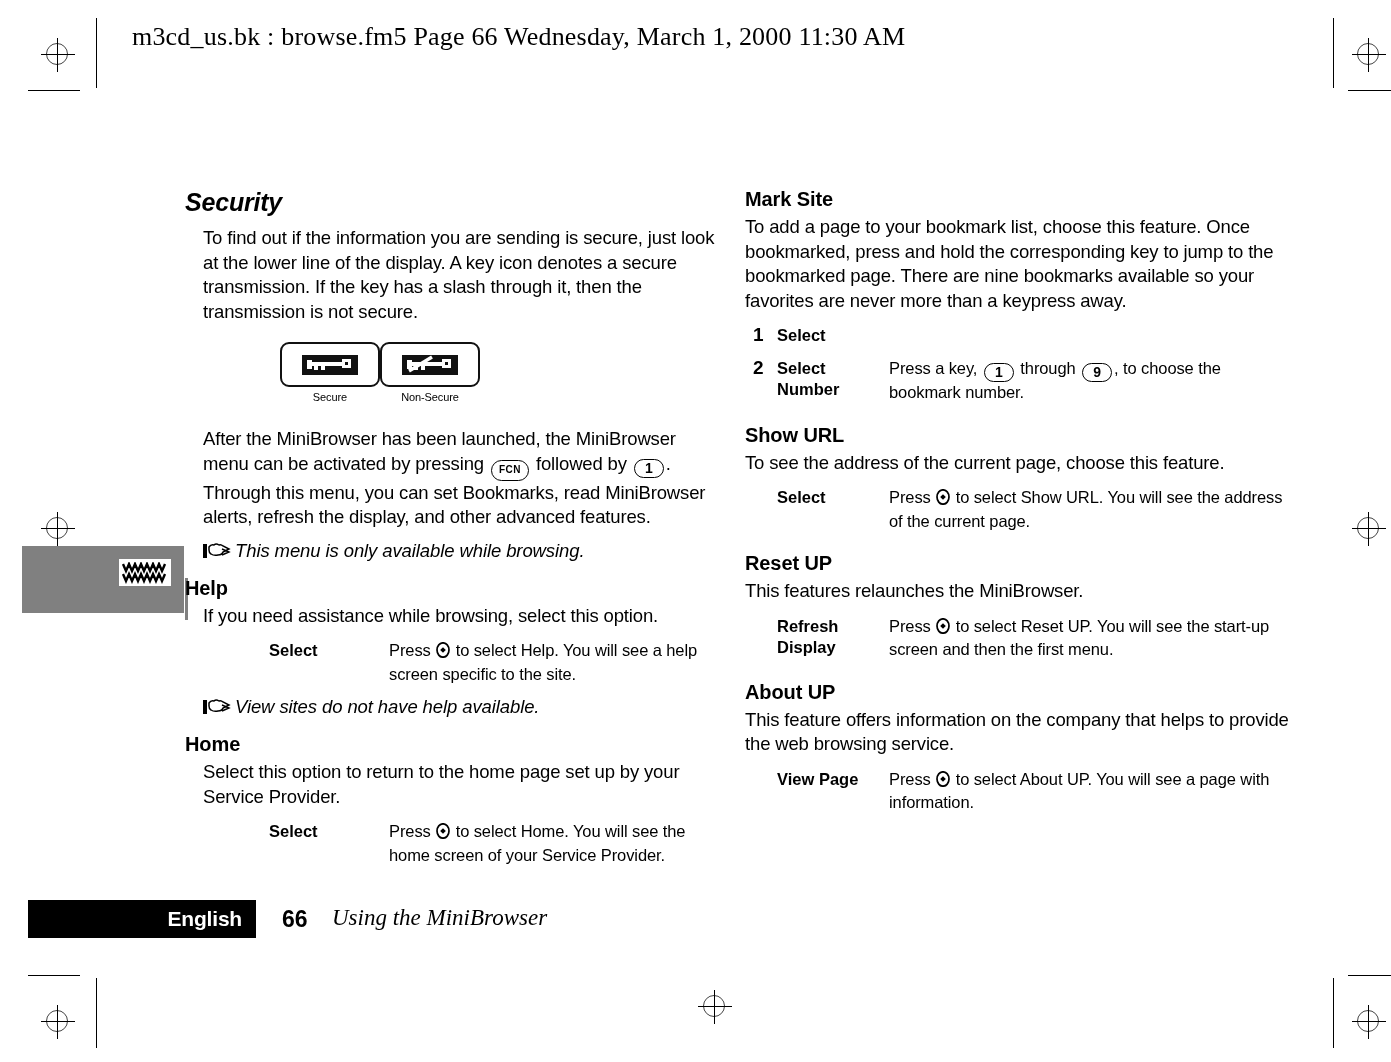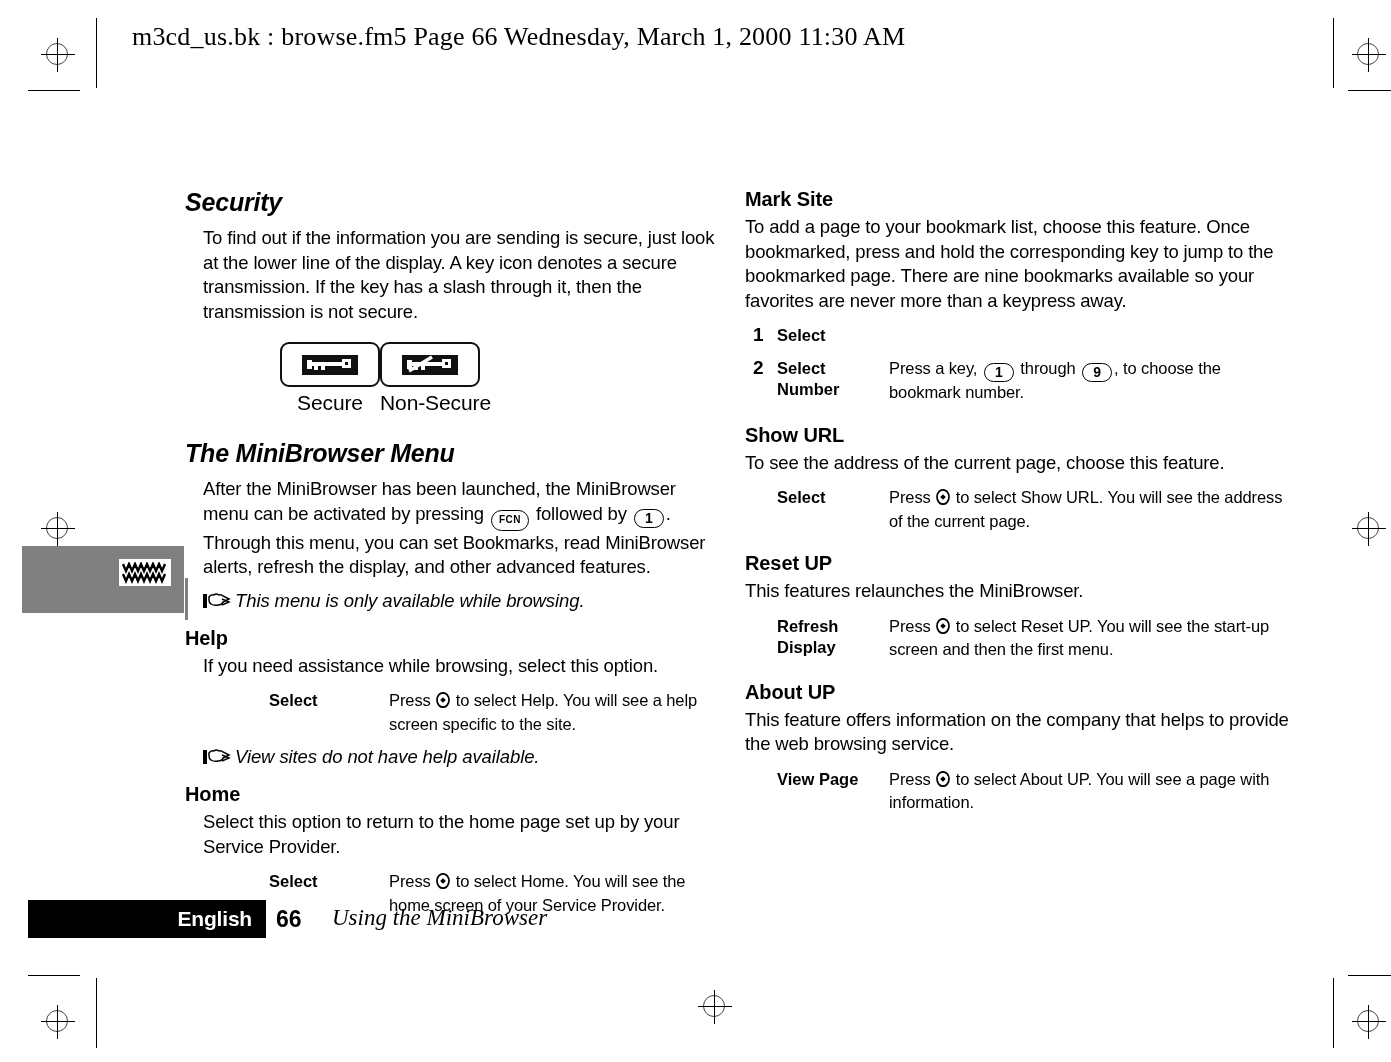--- a/index.html
+++ b/index.html
@@ -162,7 +162,7 @@
     box-sizing: border-box;
   }
   .icon-caption {
-    font-size: 21px;
+    font-size: 11px;
     margin-top: 4px;
     letter-spacing: -0.1px;
   }

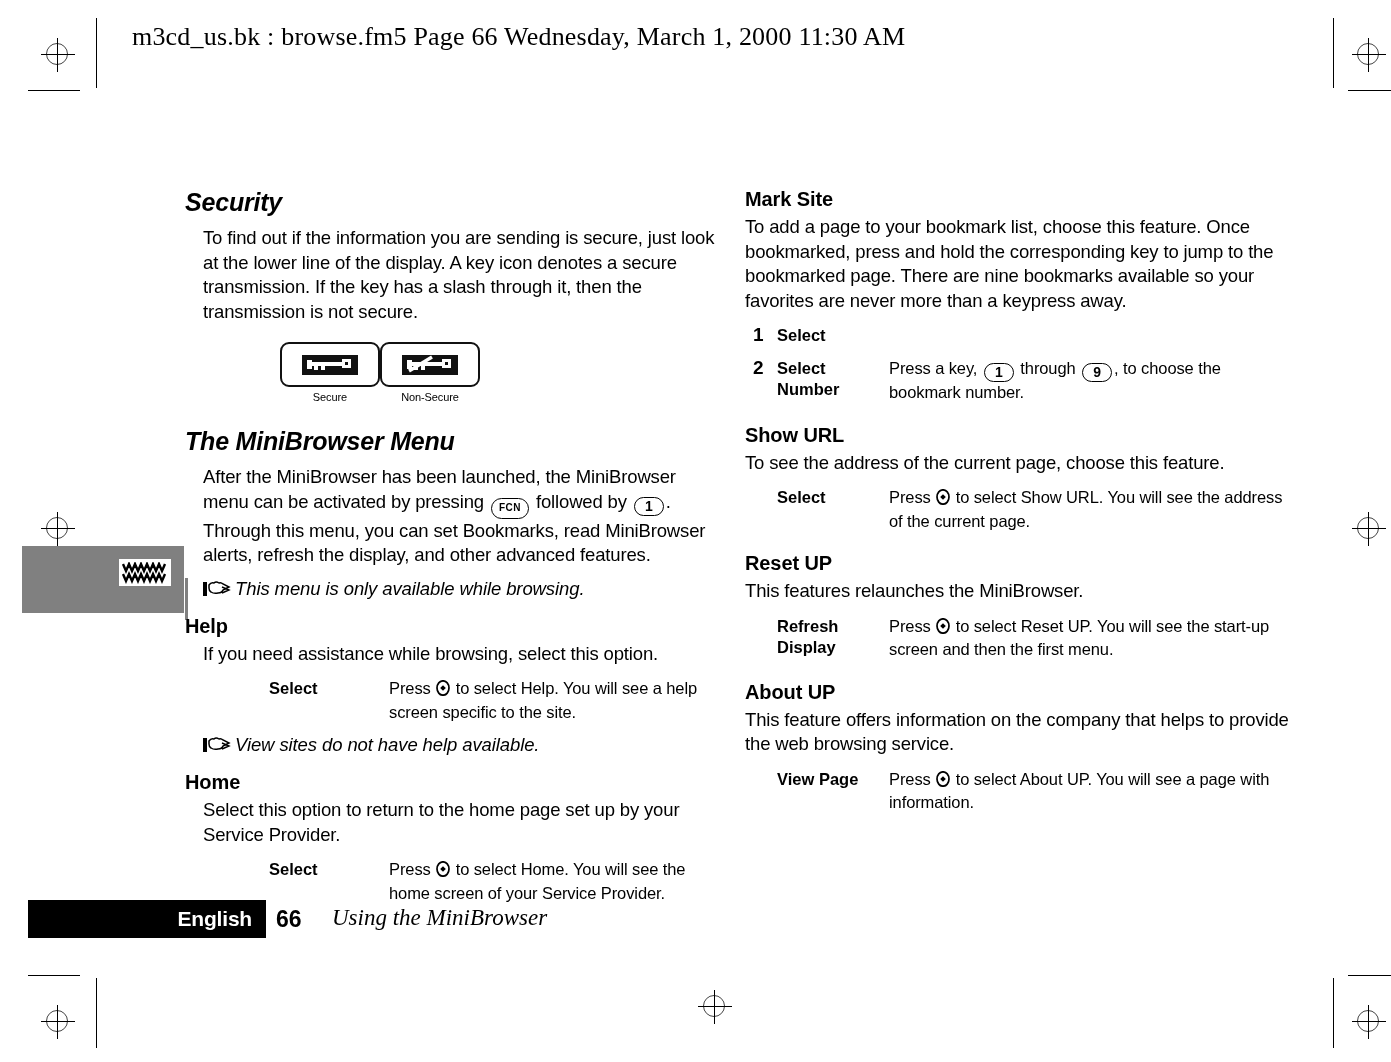--- a/index.html
+++ b/index.html
@@ -378,7 +378,6 @@
   <div class="spacer-lg"></div>
 
   <section>
-    <h1 class="sec-title">The MiniBrowser Menu</h1>
     <p class="body-copy">
       <span>After the MiniBrowser has been launched, the MiniBrowser menu can be activated by pressing</span>
       <span class="keycap keycap-fcn">FCN</span>

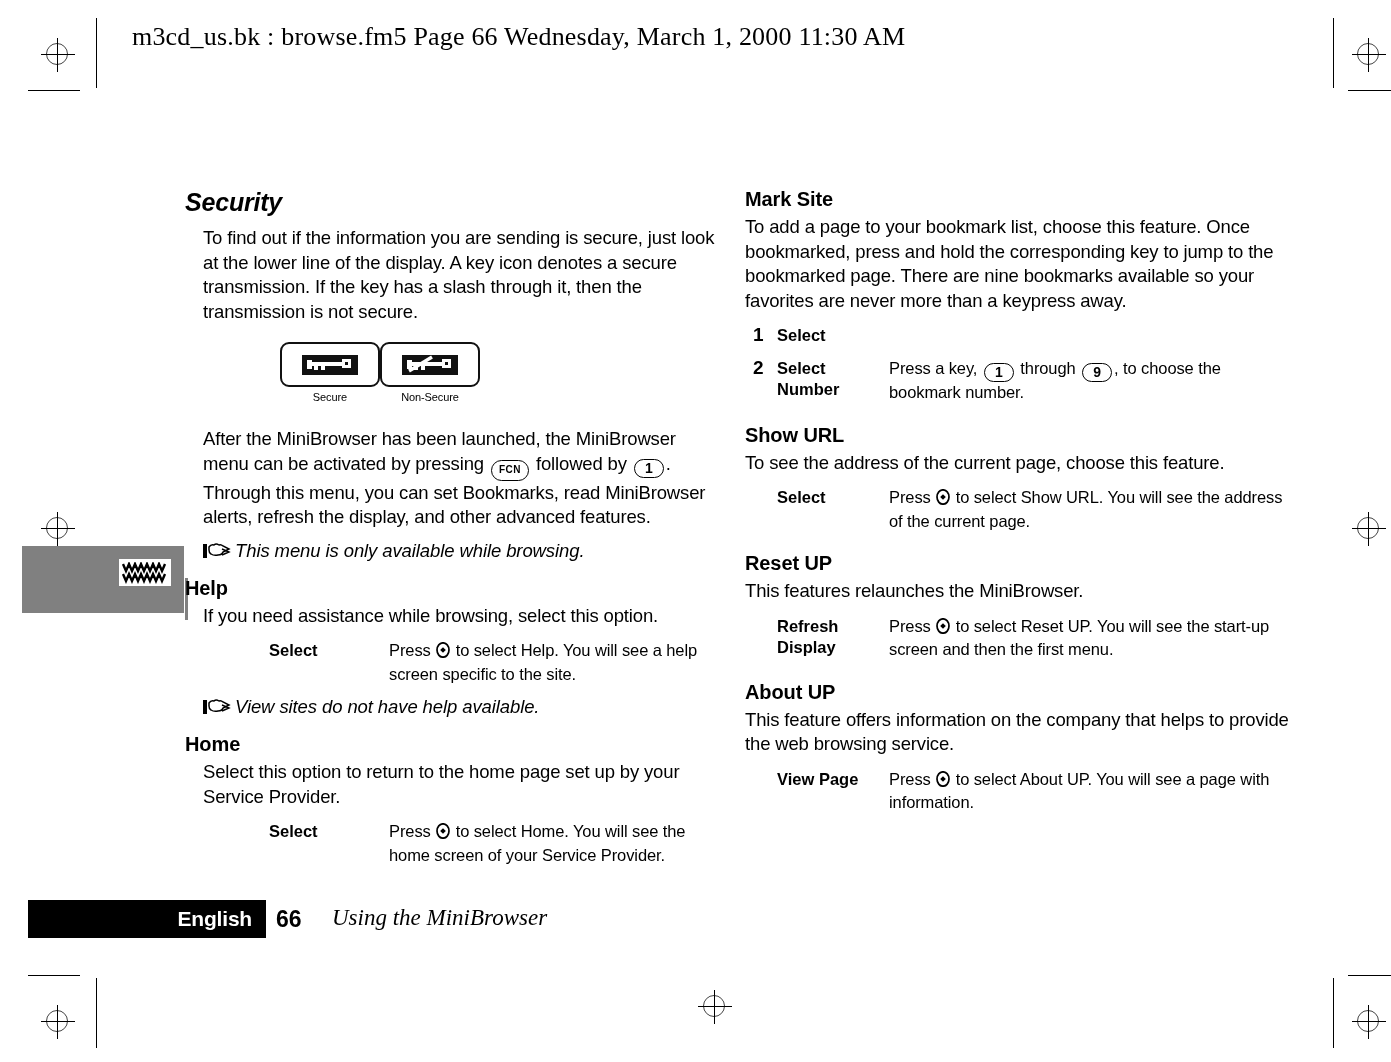--- a/index.html
+++ b/index.html
@@ -249,7 +249,6 @@
     display: flex;
     align-items: center;
     justify-content: flex-end;
-    padding-left: 10px;
   }
   .footer-lang {
     color: #ffffff;

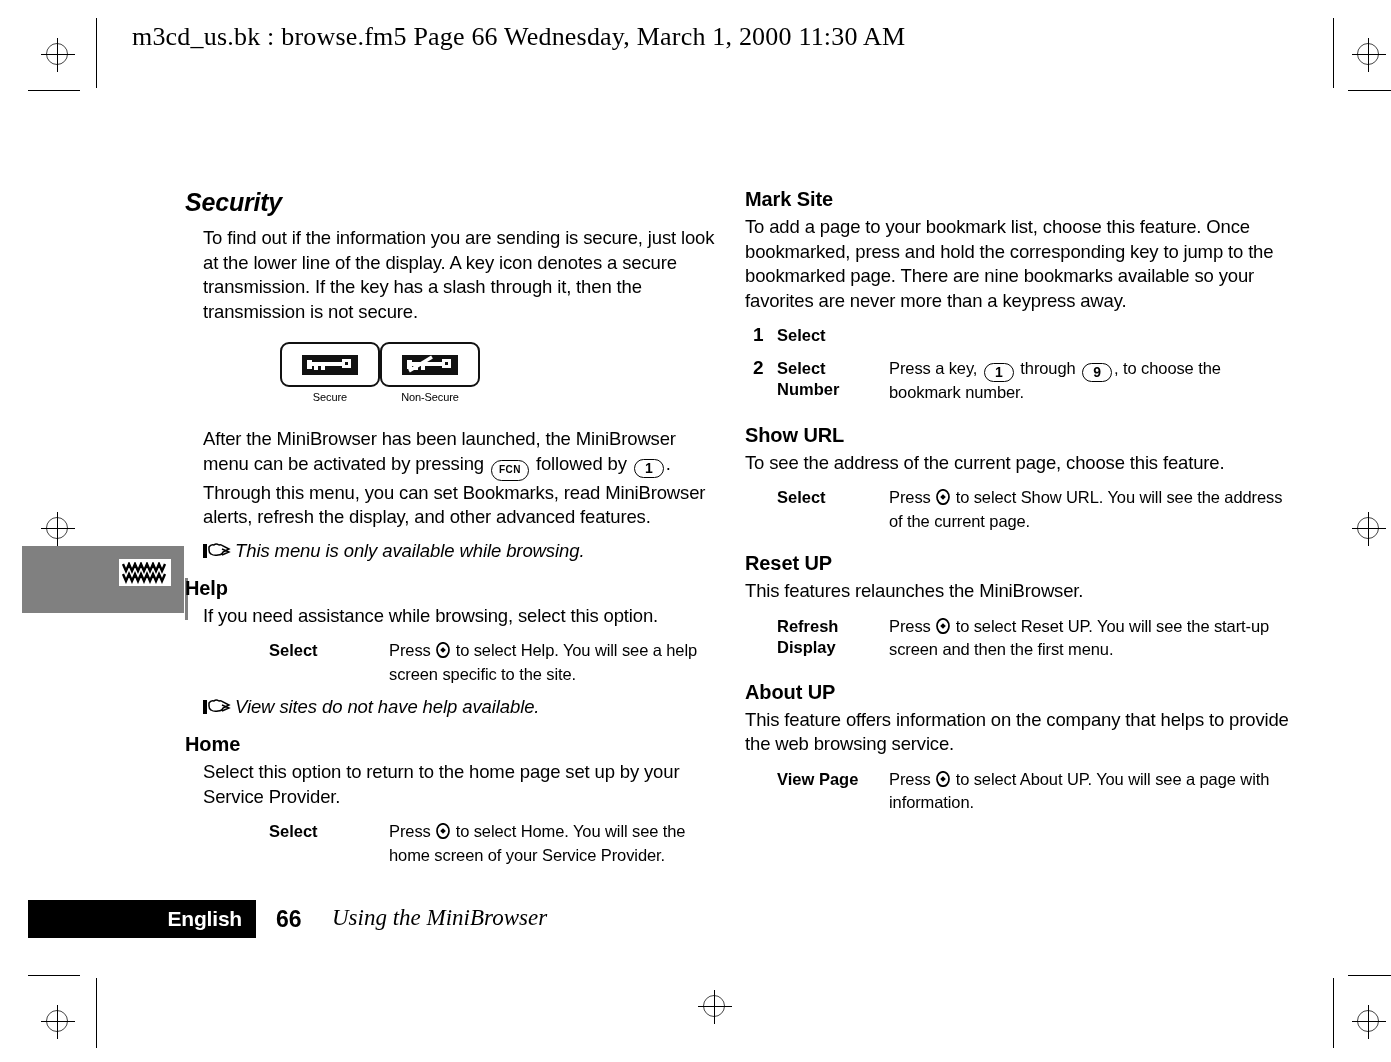--- a/index.html
+++ b/index.html
@@ -259,7 +259,7 @@
   }
   .footer-pageno {
     position: absolute;
-    left: 276px;
+    left: 282px;
     top: 906px;
     font-size: 23px;
     font-weight: bold;

